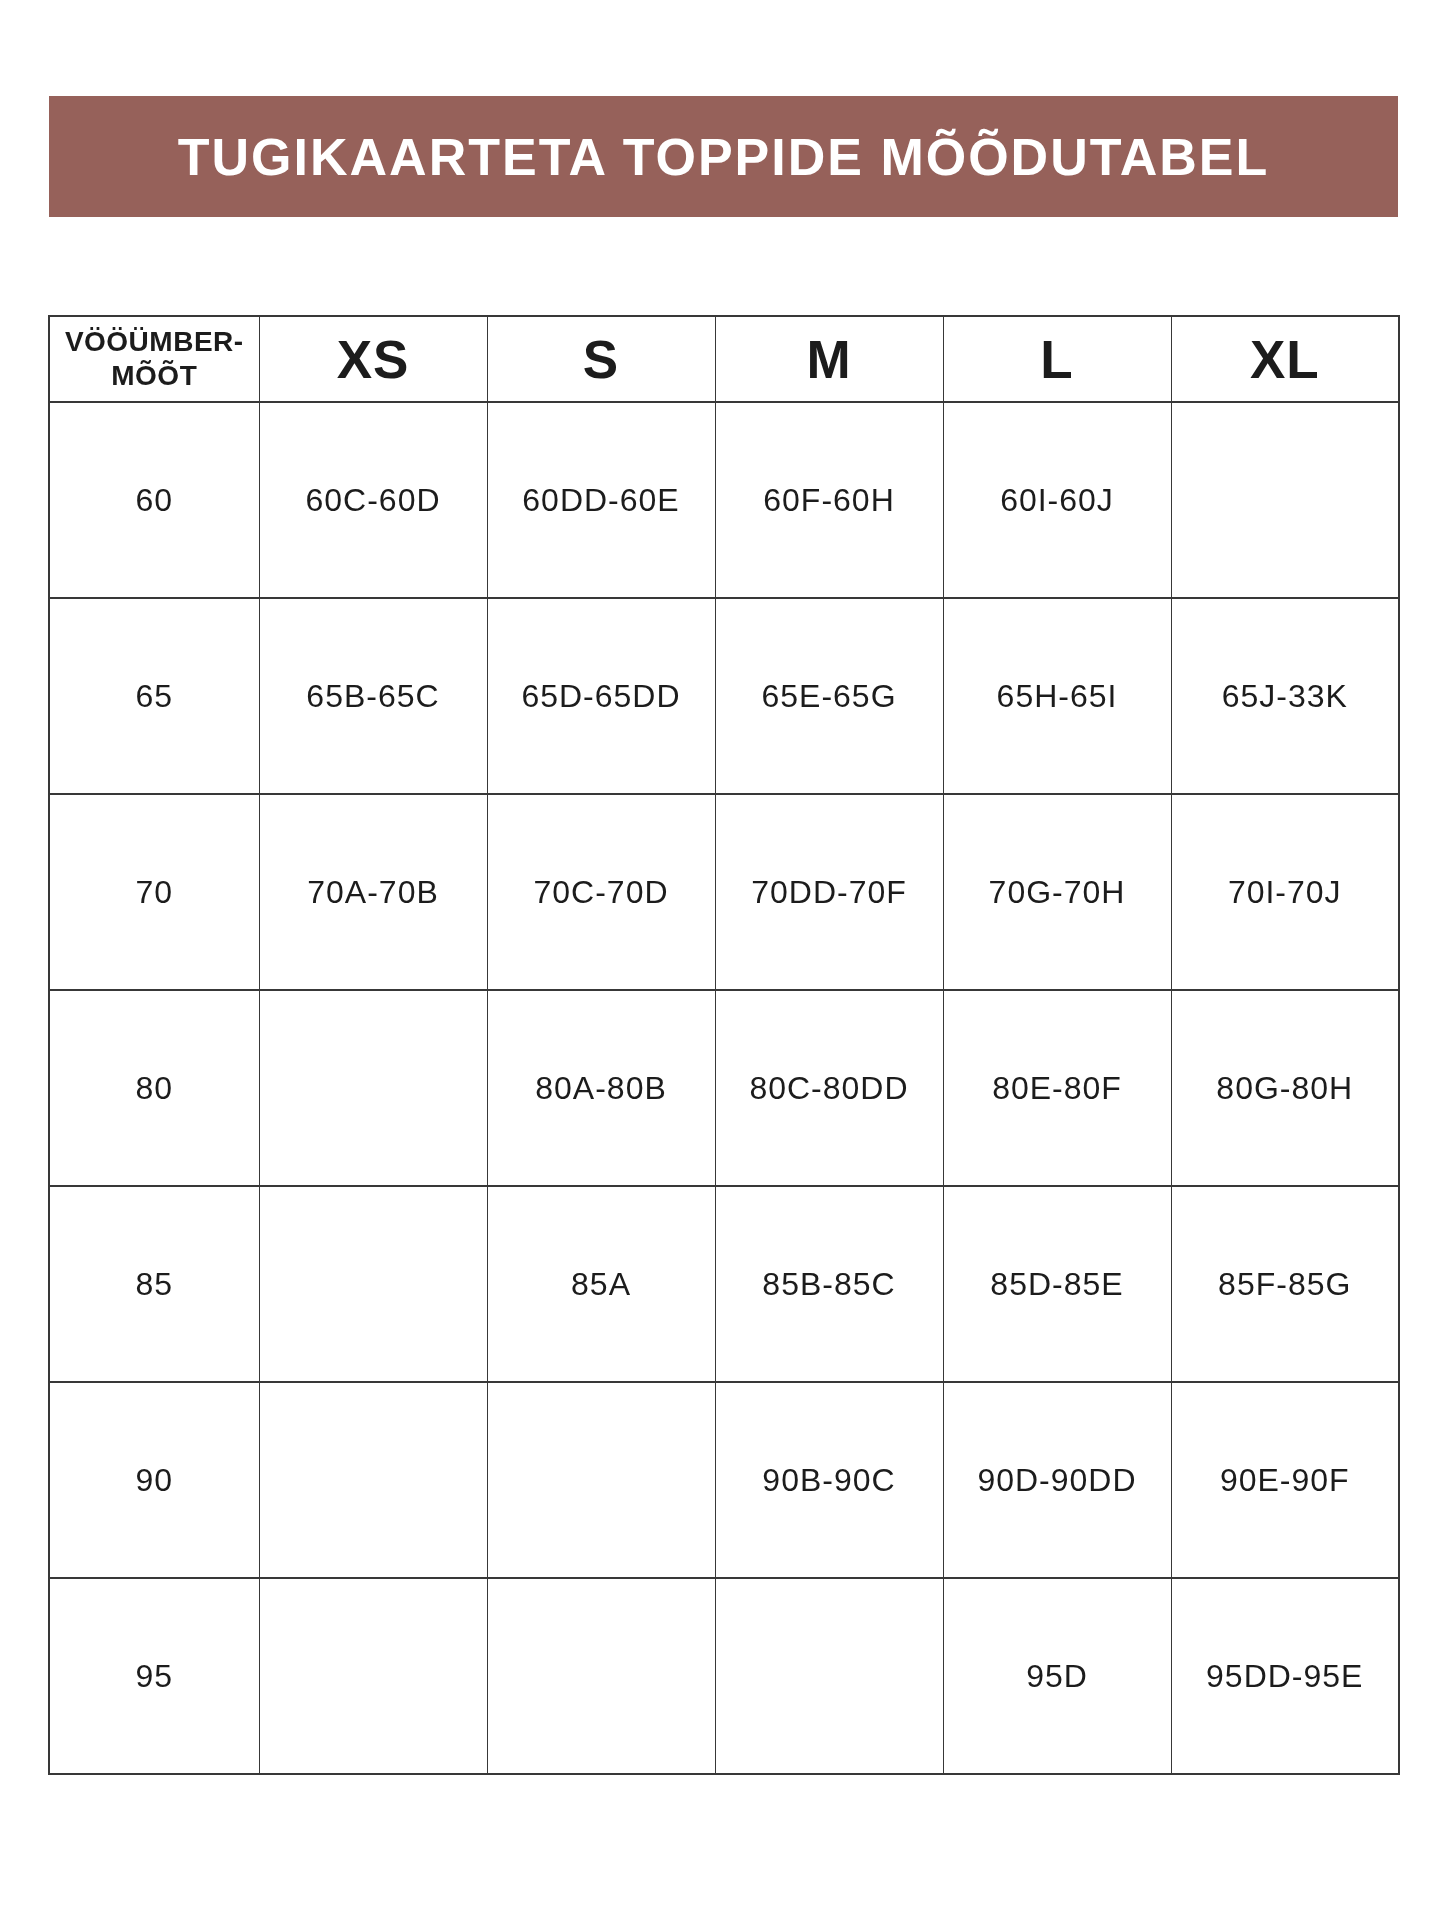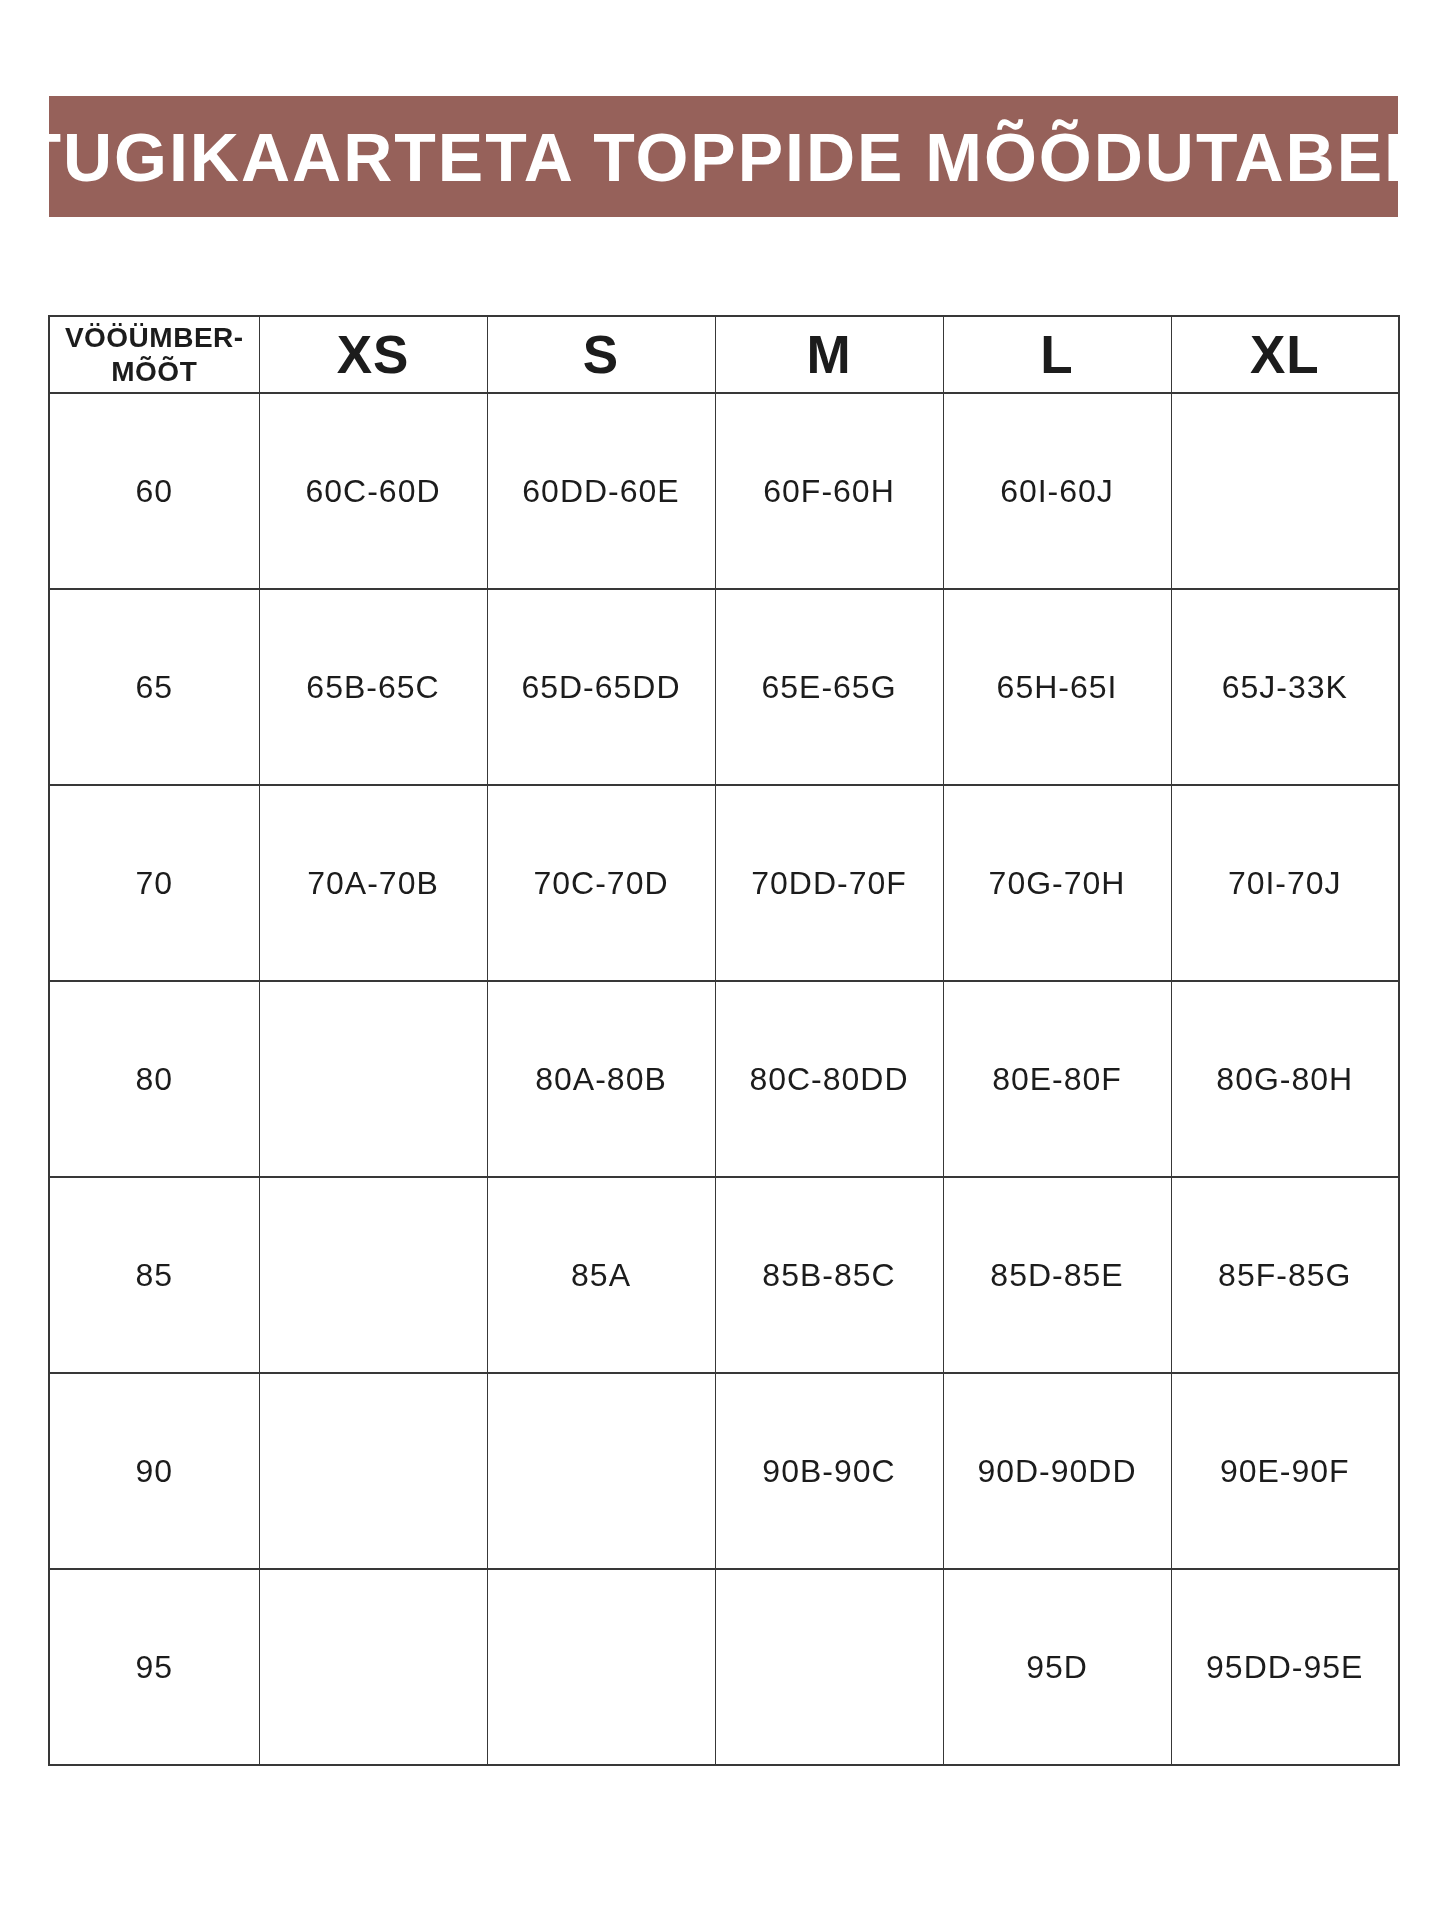--- a/index.html
+++ b/index.html
@@ -29,7 +29,7 @@
   }
   .banner h1 {
     margin: 0;
-    font-size: 68px;
+    font-size: 52px;
     font-weight: 700;
     letter-spacing: 2px;
     color: #ffffff;

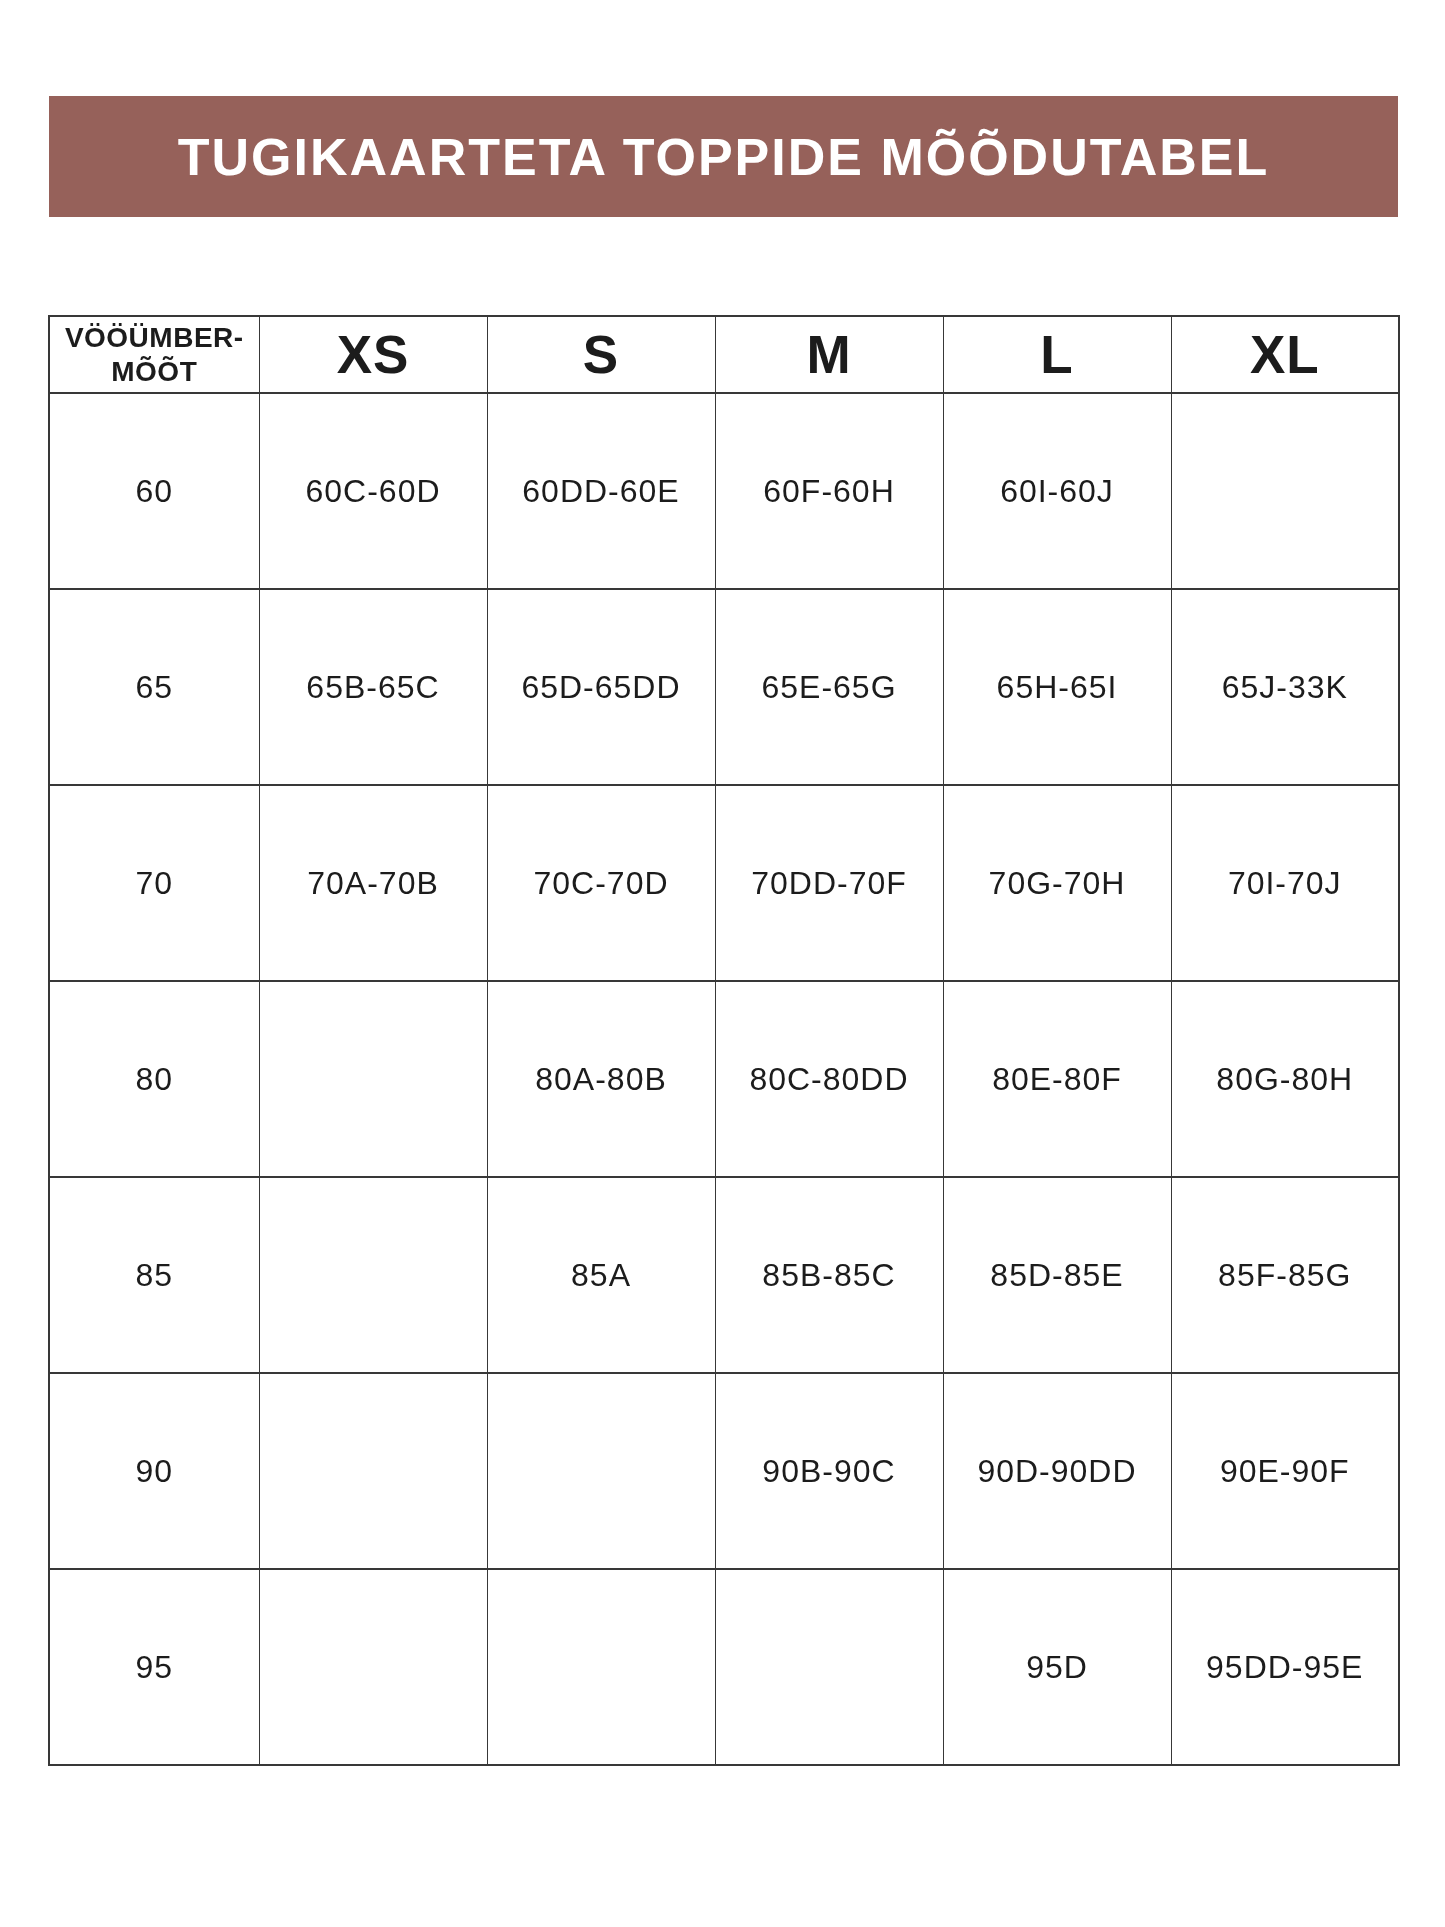--- a/index.html
+++ b/index.html
@@ -54,7 +54,7 @@
     padding: 0;
     overflow: hidden;
   }
-  .size-table thead tr { height: 77px; border-radius: 8px; }
+  .size-table thead tr { height: 86px; border-radius: 8px; }
   .size-table tbody tr { height: 196px; }
   th.measure-head {
     font-size: 28px;

